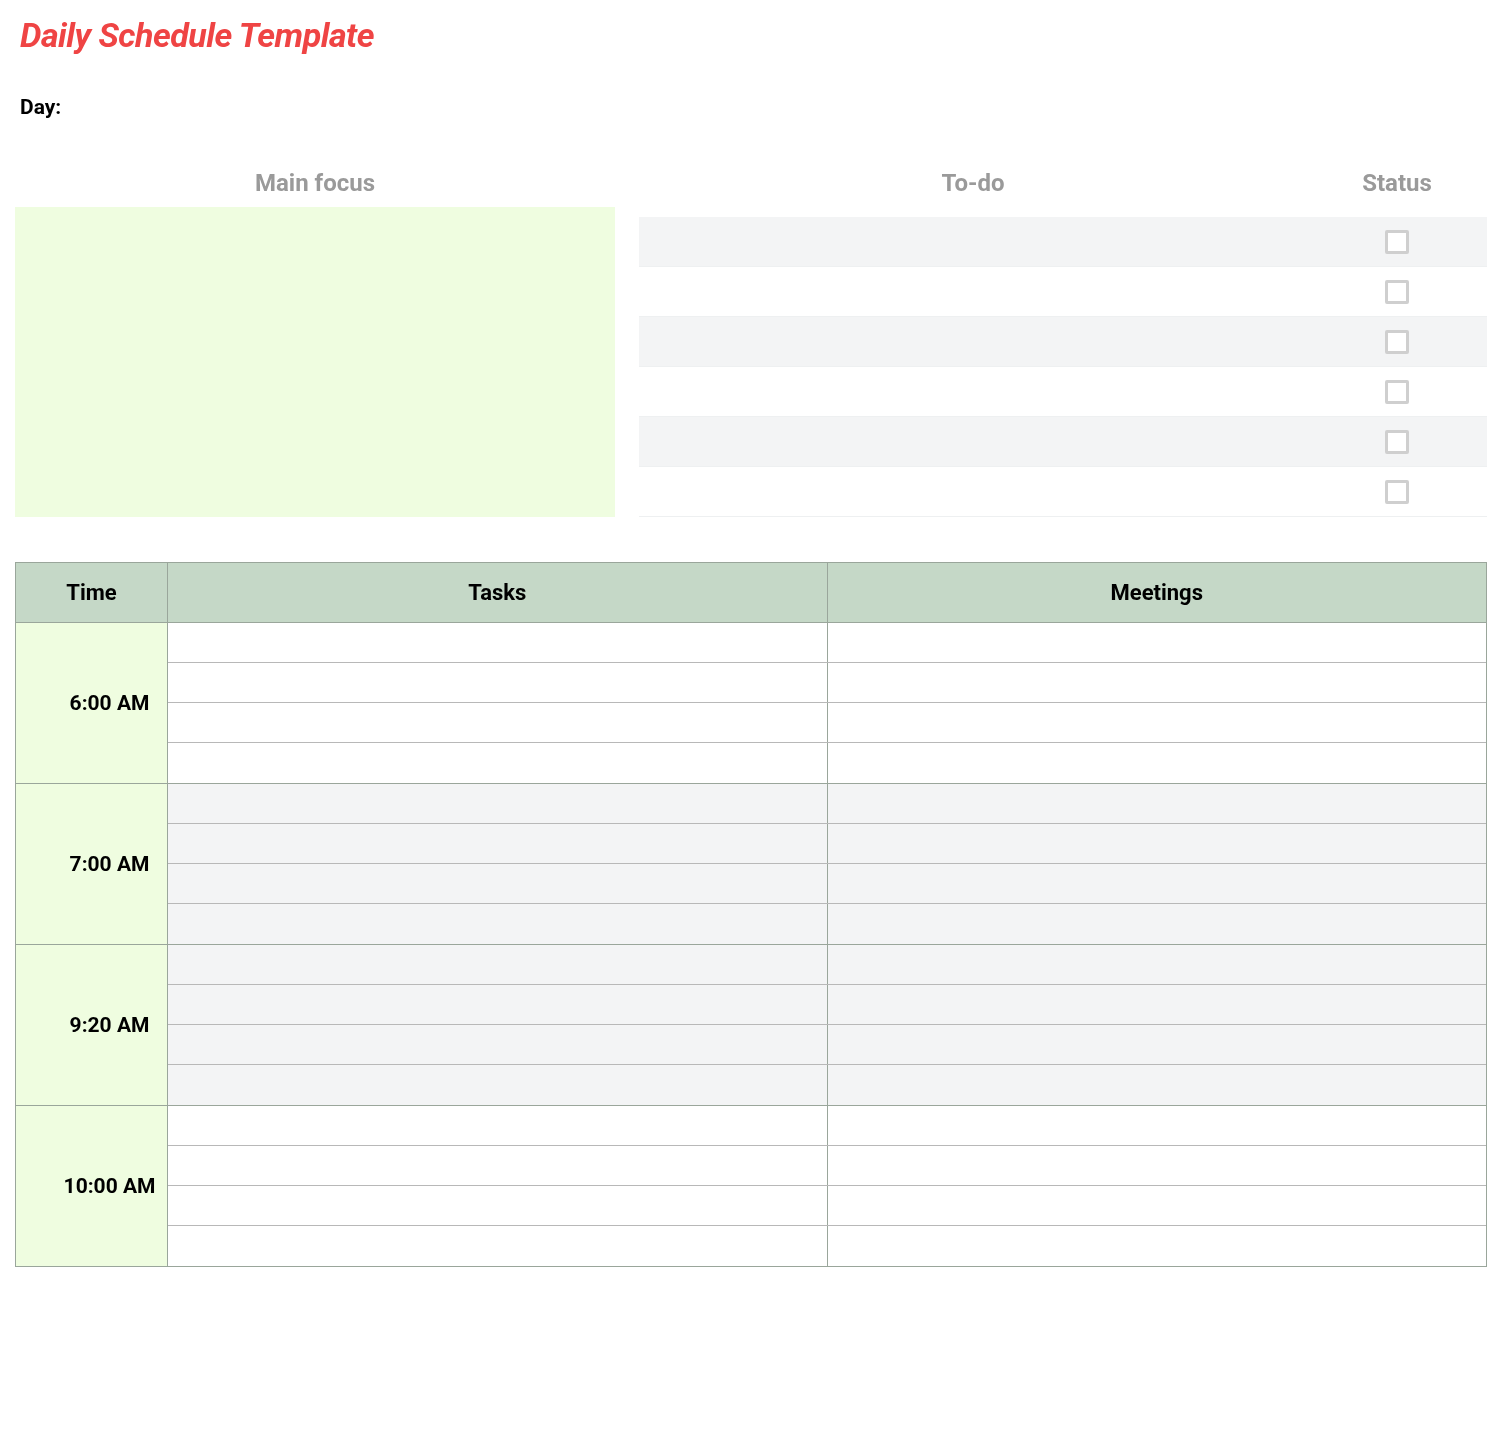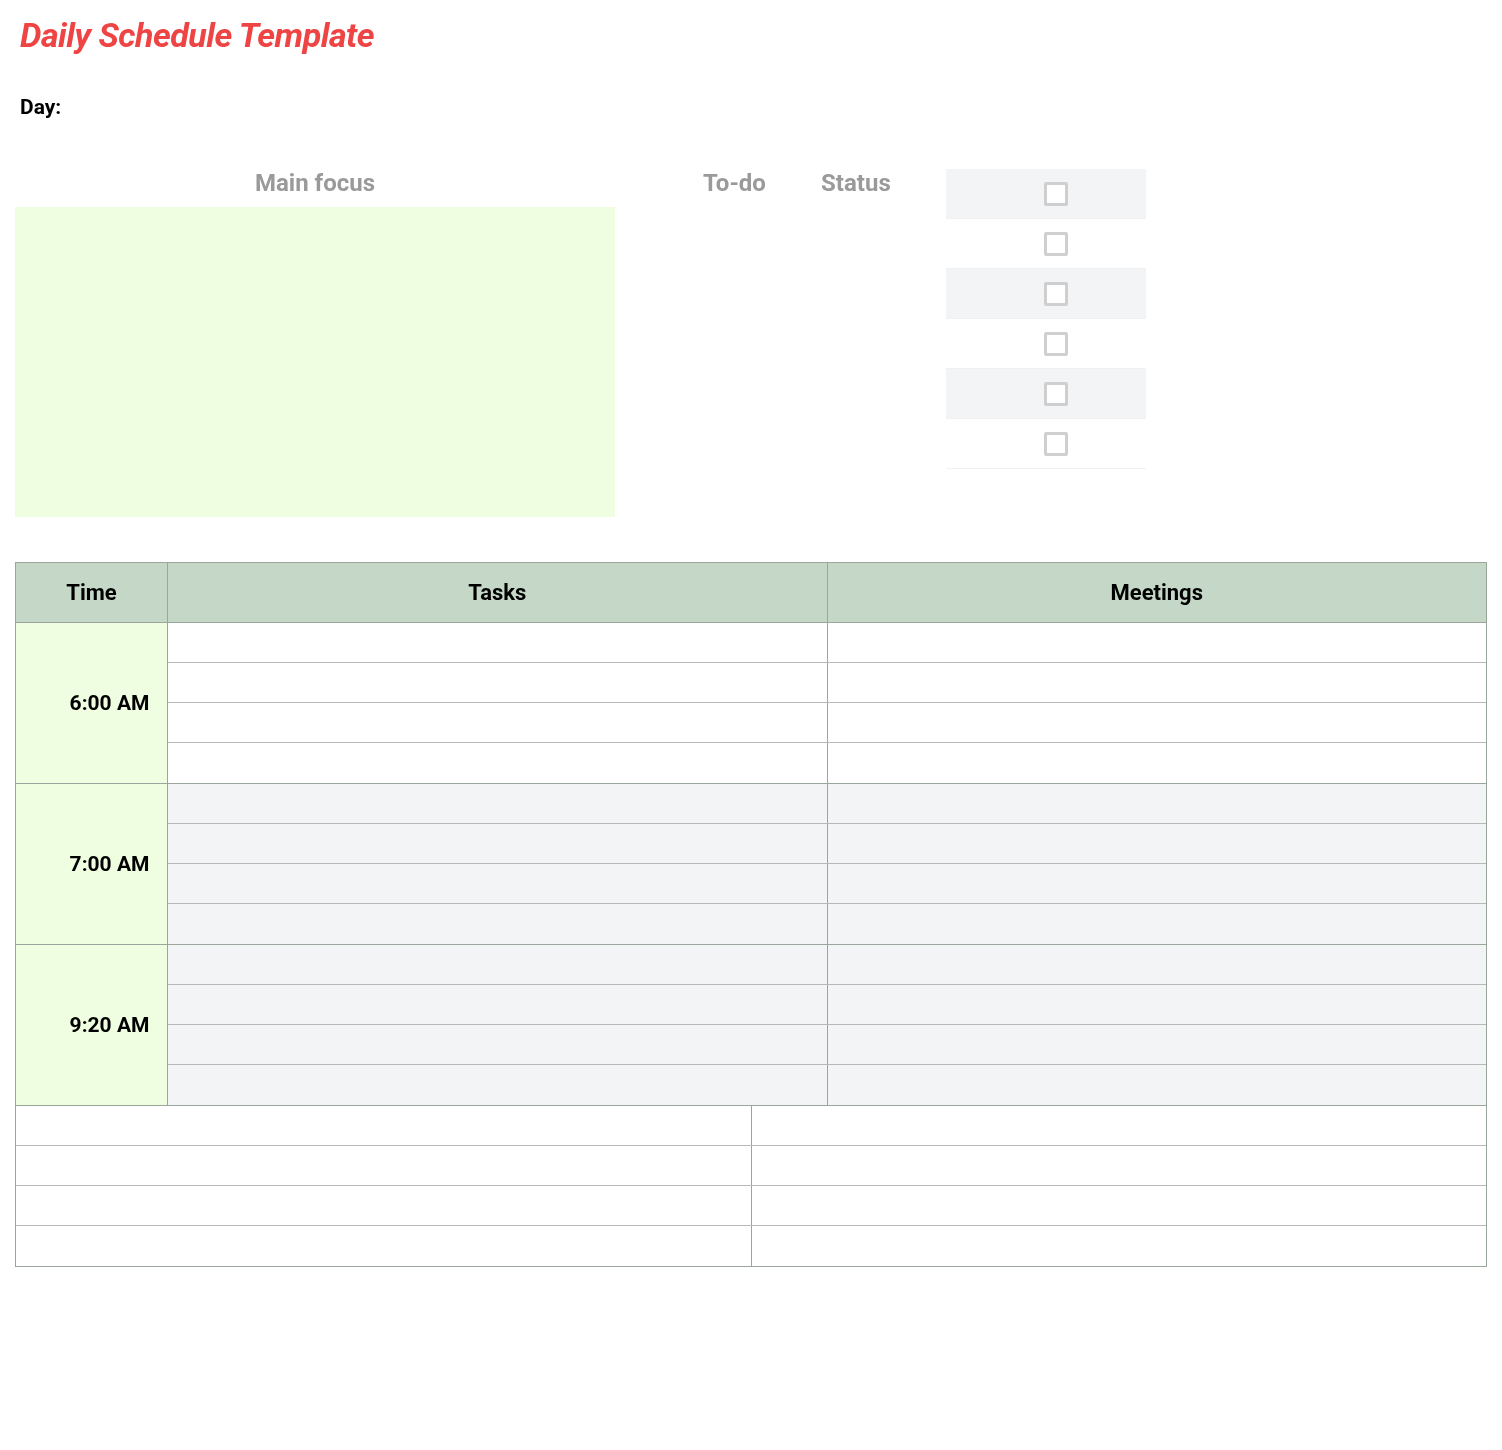--- a/index.html
+++ b/index.html
@@ -25,7 +25,7 @@
   }
   .top-section {
     display: flex;
-    gap: 88px;
+    gap: 24px;
     margin-bottom: 45px;
   }
   .main-focus-col {

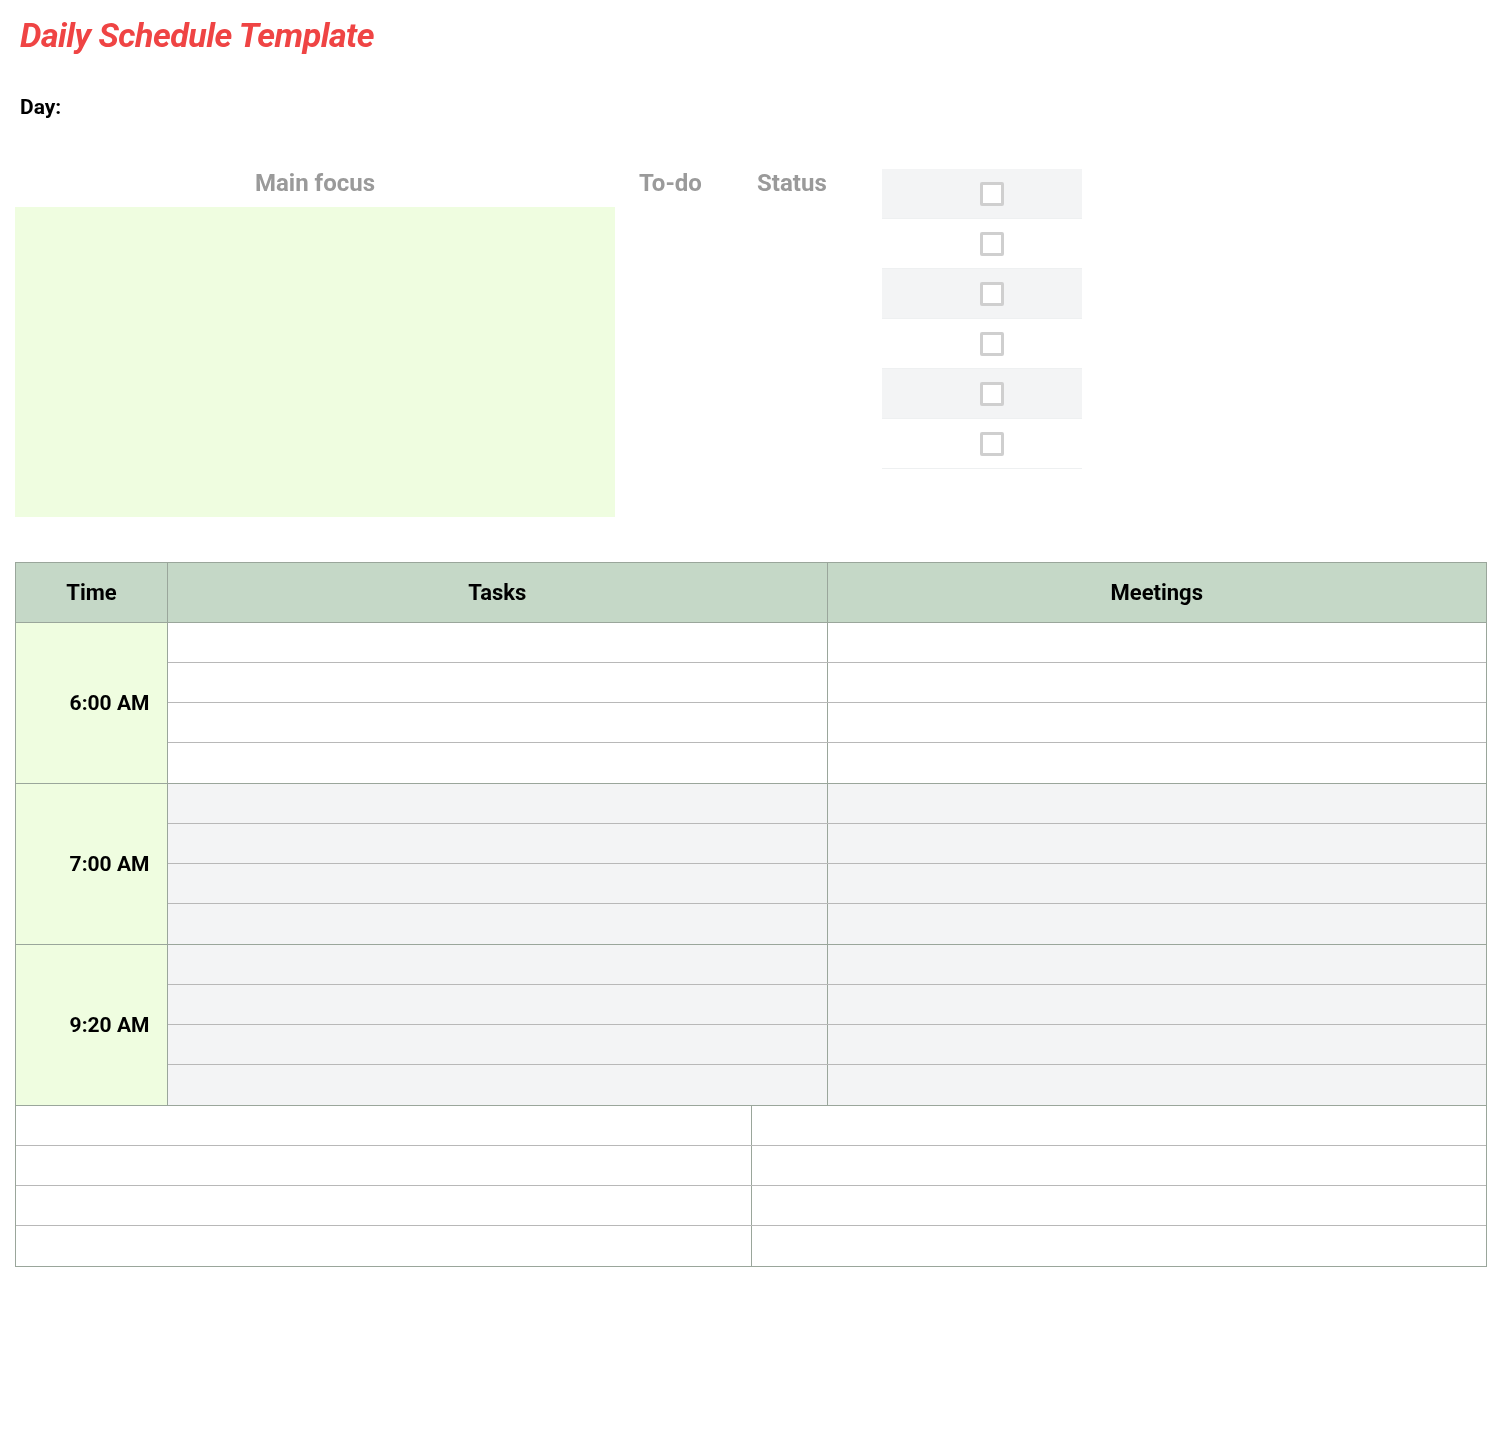--- a/index.html
+++ b/index.html
@@ -34,7 +34,7 @@
   .todo-col {
     flex: 1;
     display: flex;
-    flex-direction: row;
+    flex-direction: column;
   }
   .sec-header {
     color: #9a9a9a;

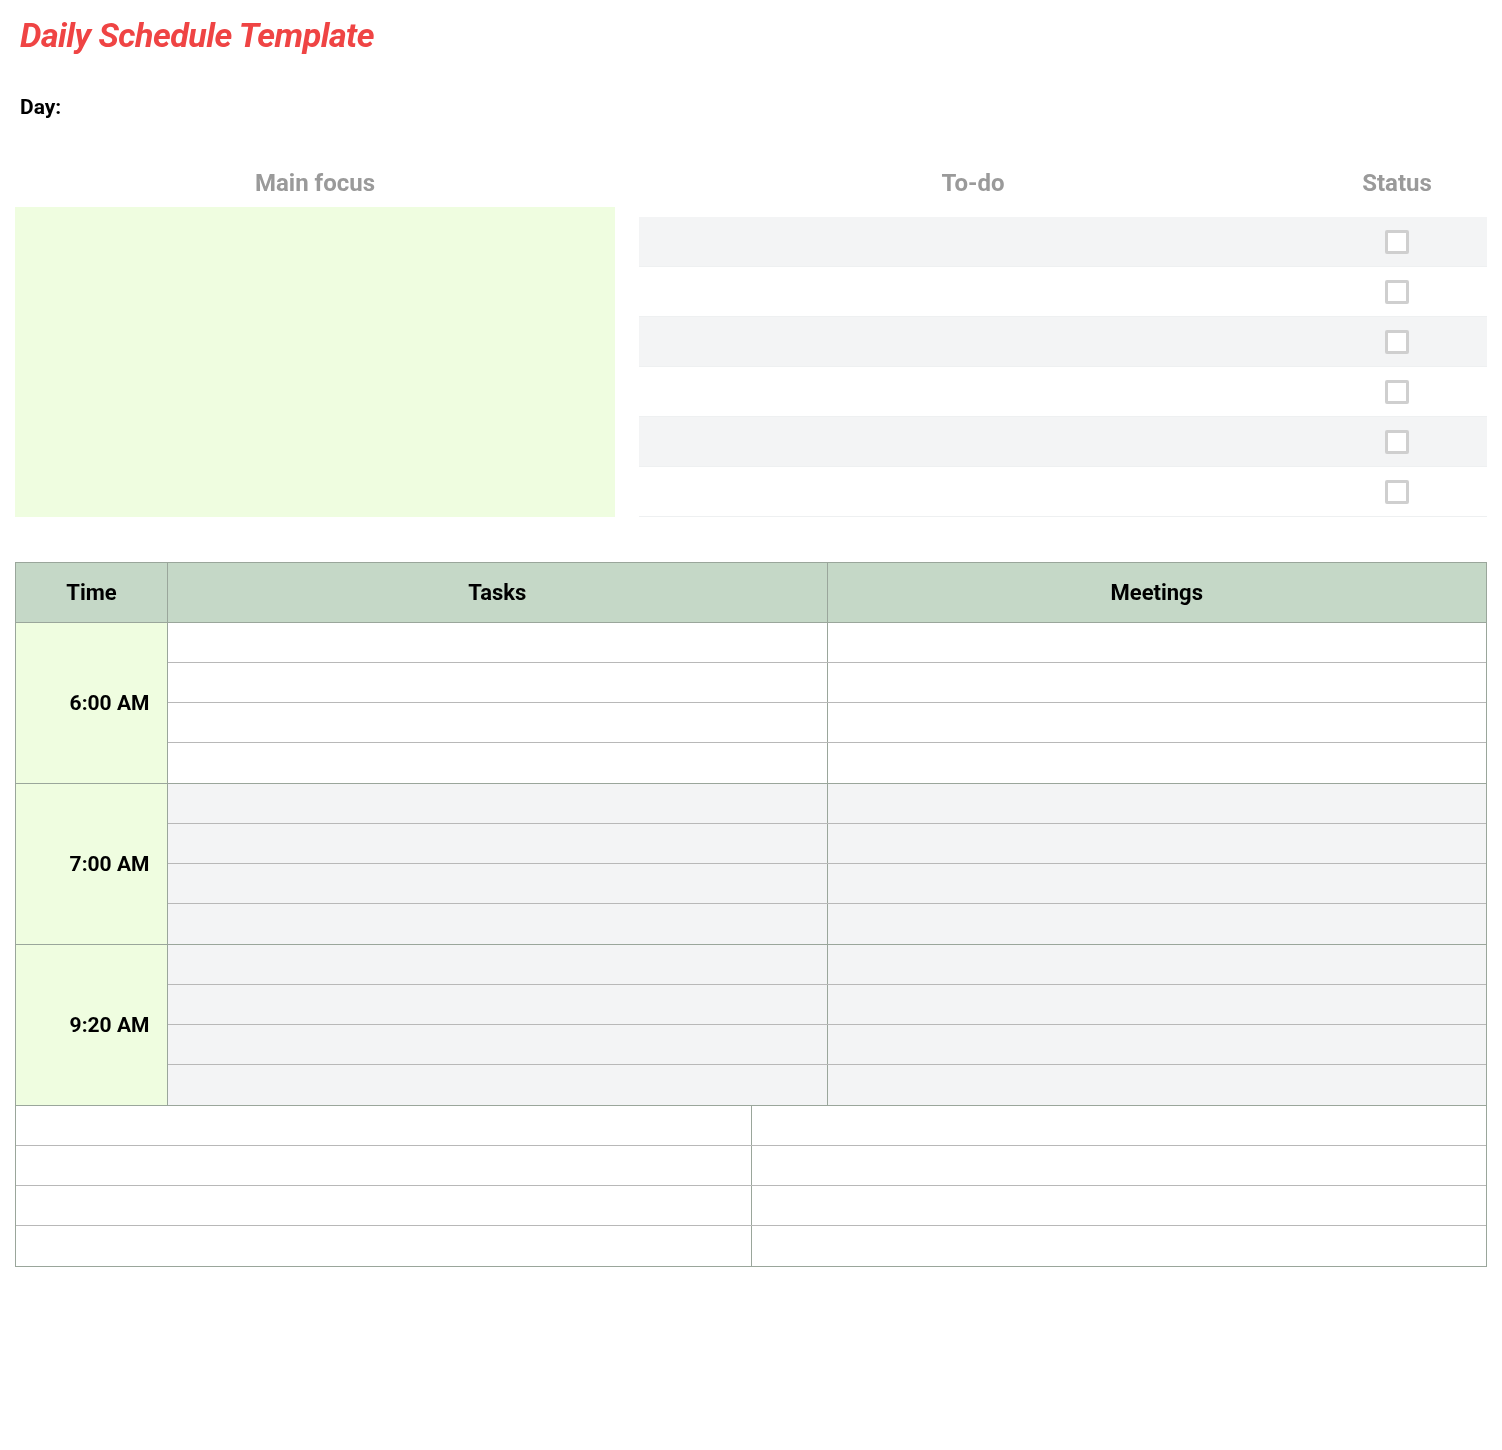--- a/index.html
+++ b/index.html
@@ -263,6 +263,7 @@
         </div>
       </div>
       <div class="hour-block">
+        <div class="time-cell">10:00 AM</div>
         <div class="slots">
           <div class="slot-row">
             <div class="task-cell"></div>

